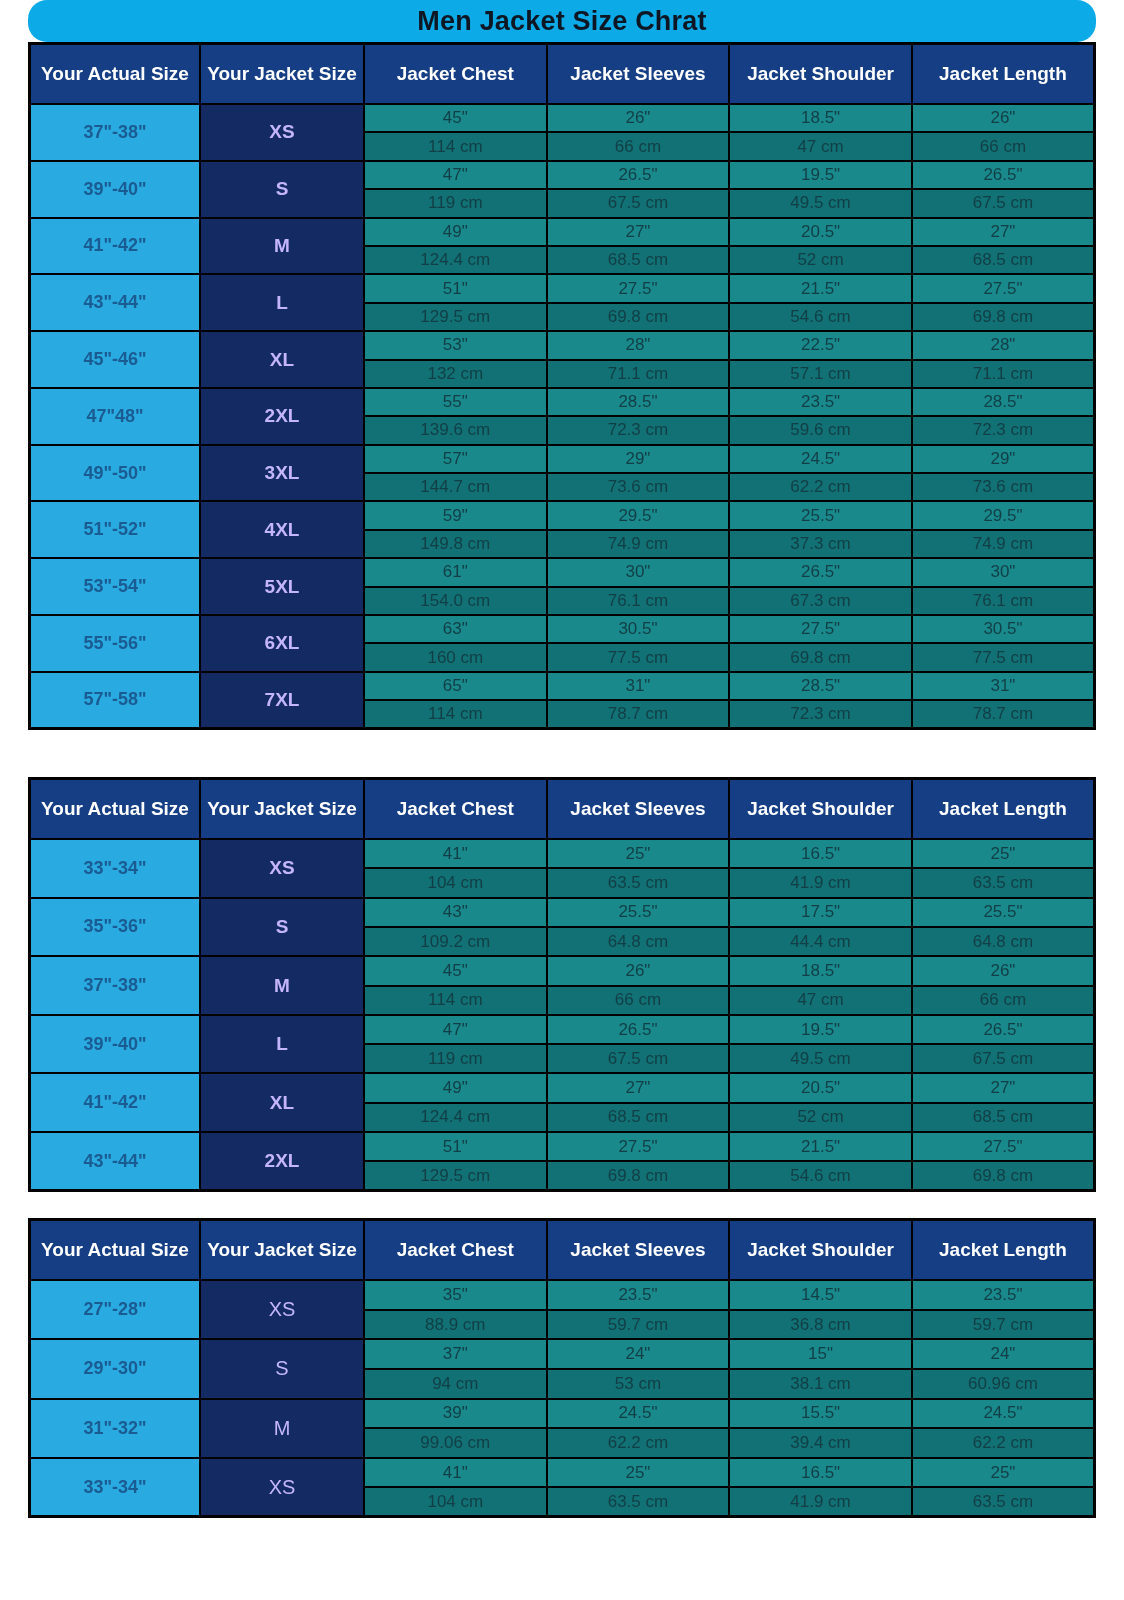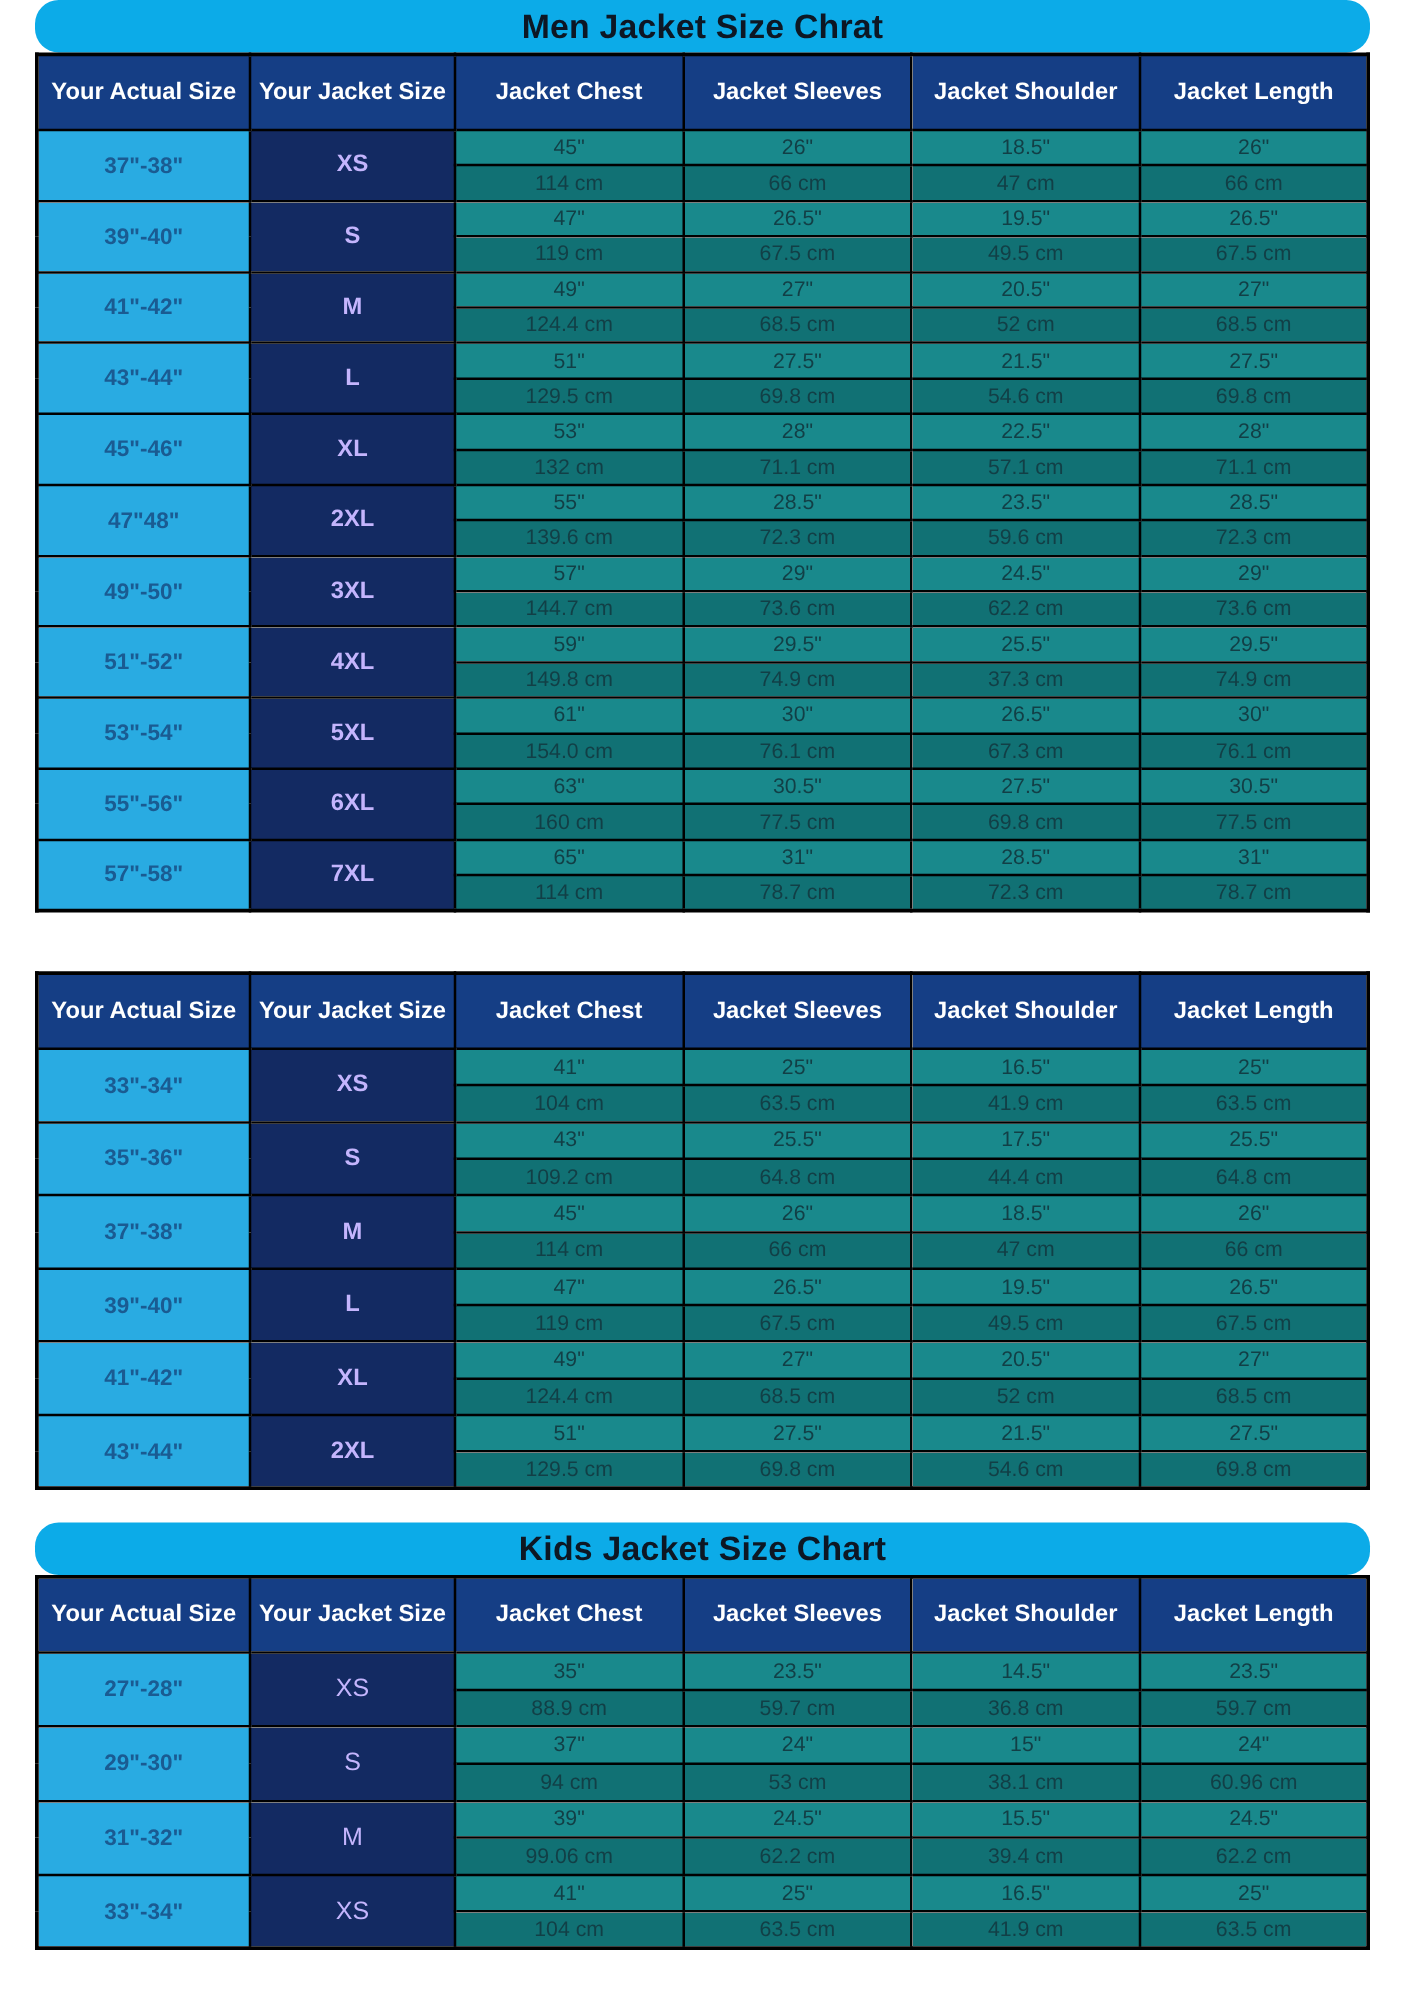--- a/index.html
+++ b/index.html
@@ -347,7 +347,6 @@
   </section>
 
   <section class="chart kids">
-    <div class="title-band">Kids Jacket Size Chart</div>
     <table class="size-table">
       <thead>
           <tr>

